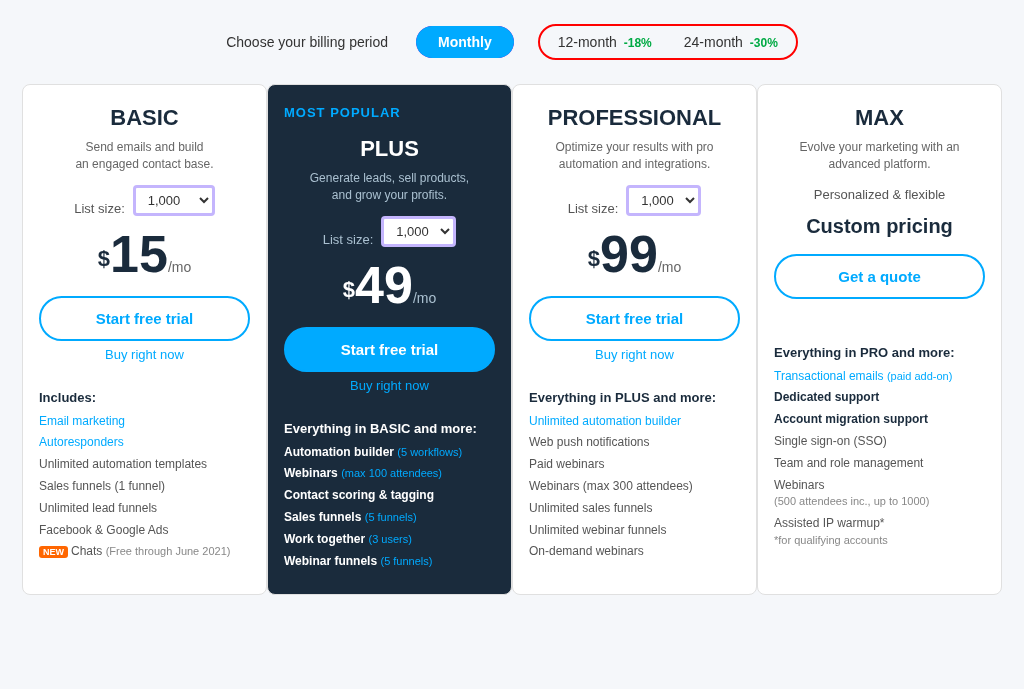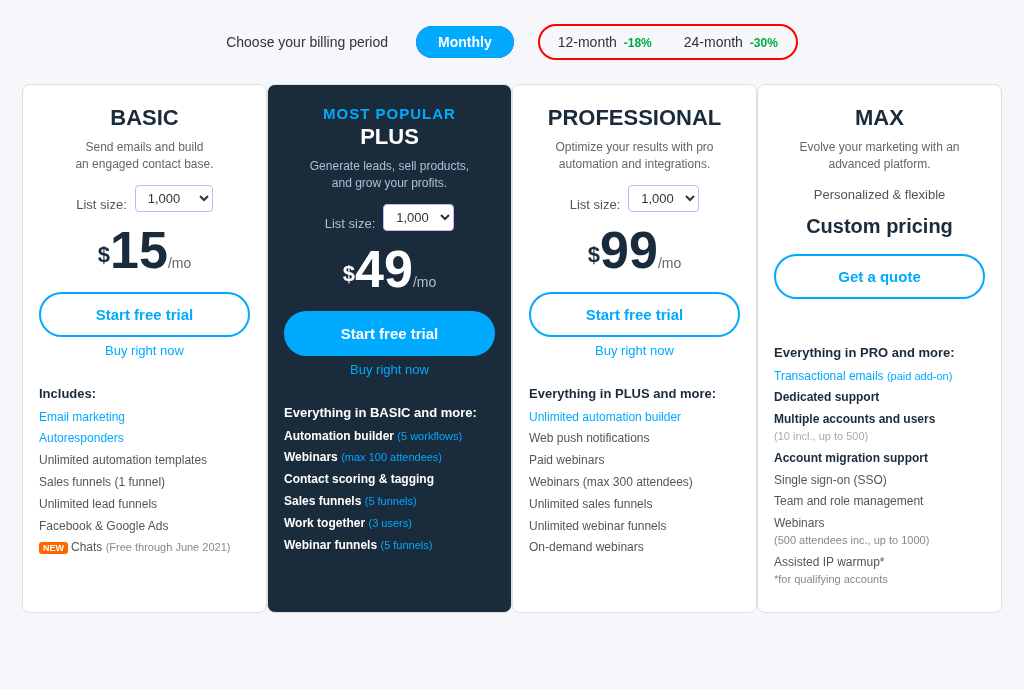--- a/index.html
+++ b/index.html
@@ -97,13 +97,13 @@
     }
 
     .most-popular {
-      text-align: center;
+      text-align: left;
       color: #00aaff;
-      font-size: 15px;
+      font-size: 13px;
       font-weight: bold;
       text-transform: uppercase;
       letter-spacing: 1px;
-      margin-bottom: 2px;
+      margin-bottom: 16px;
     }
 
     .plan-name {

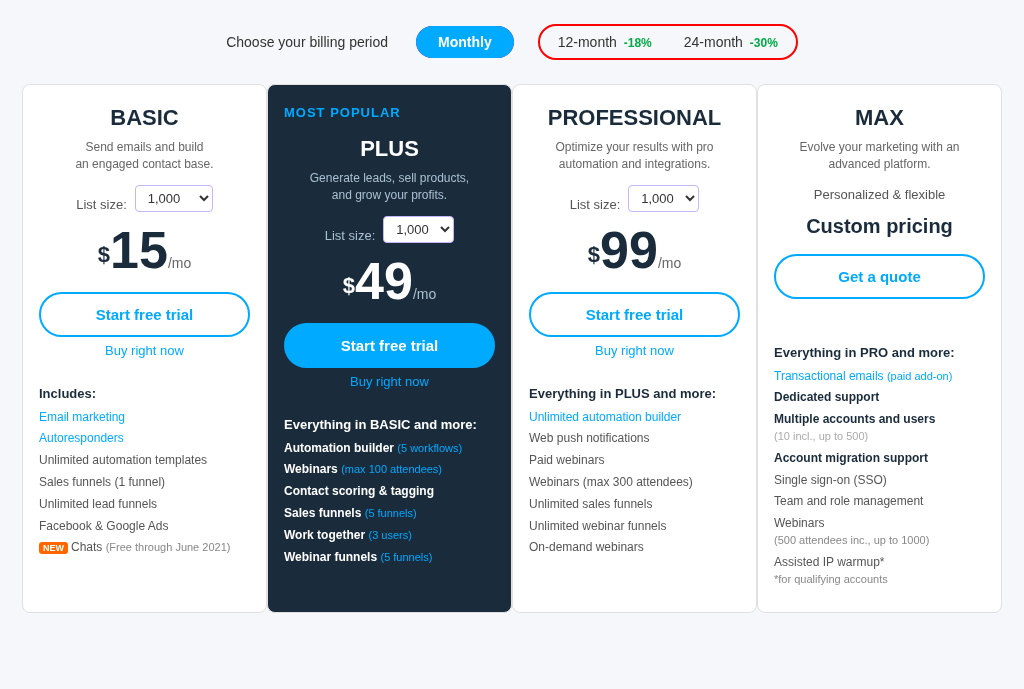--- a/index.html
+++ b/index.html
@@ -142,7 +142,7 @@
     }
 
     .list-size-select {
-      border: 1px solid #c4b5fd;
+      border: 3px solid #c4b5fd;
       background: white;
       padding: 4px 8px;
       border-radius: 4px;

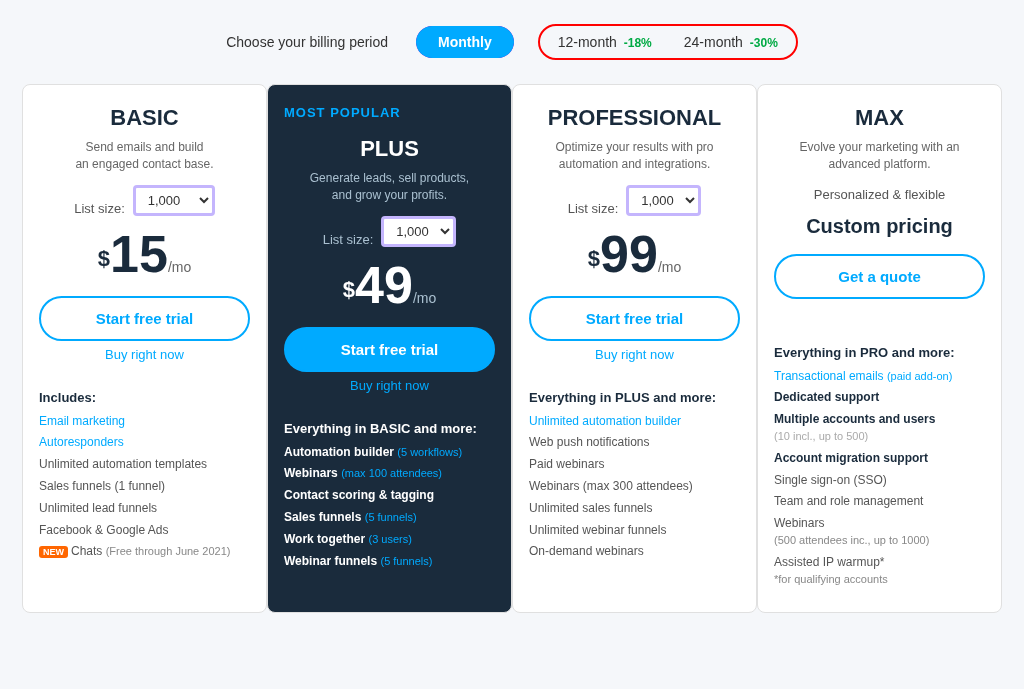--- a/index.html
+++ b/index.html
@@ -388,7 +388,6 @@
       <div class="features-header">Everything in PRO and more:</div>
       <div class="feature-item"><a href="#" class="feature-link">Transactional emails</a> <span class="feature-sub">(paid add-on)</span></div>
       <div class="feature-item"><span class="feature-highlight">Dedicated support</span></div>
-      <div class="feature-item"><span class="feature-highlight">Multiple accounts and users</span><br><span style="color:#aaa;font-size:11px;">(10 incl., up to 500)</span></div>
       <div class="feature-item"><span class="feature-highlight">Account migration support</span></div>
       <div class="feature-item">Single sign-on (SSO)</div>
       <div class="feature-item">Team and role management</div>

